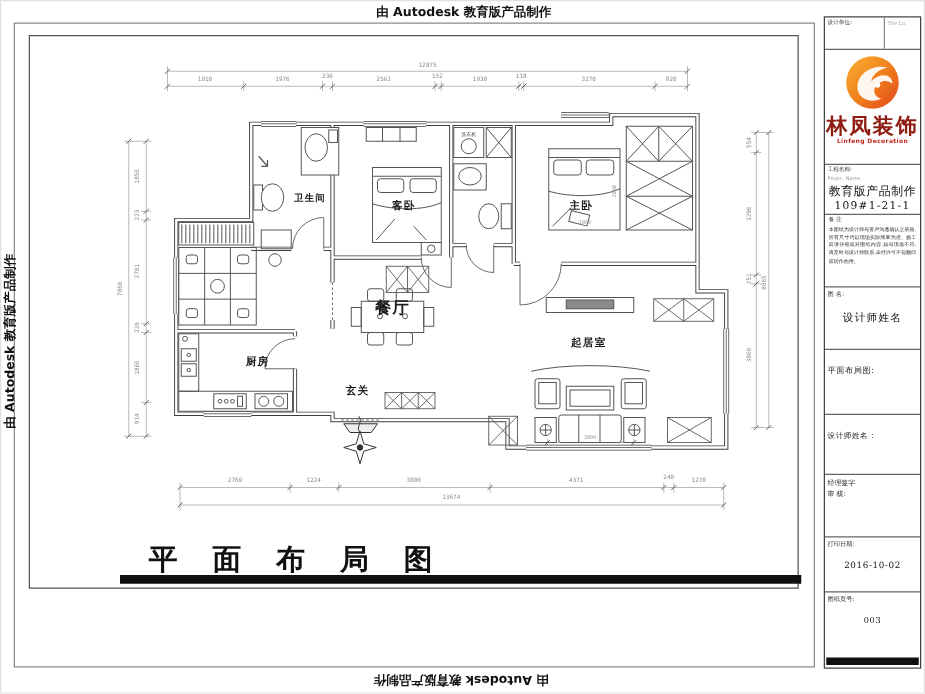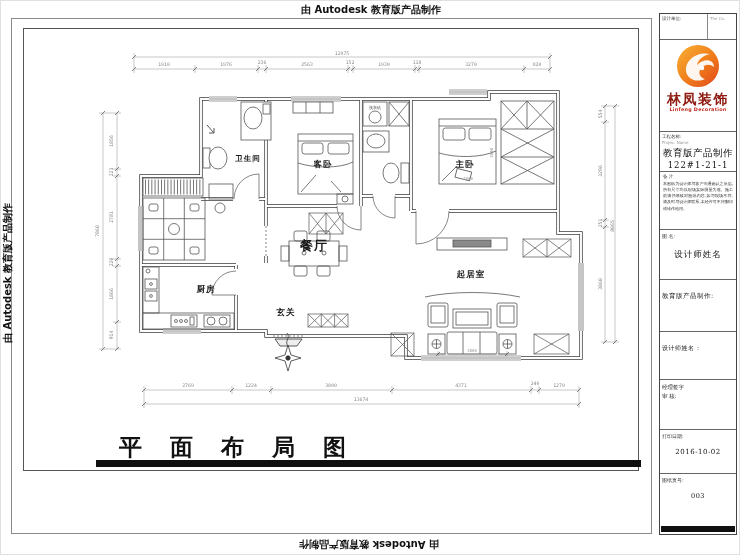--- a/index.html
+++ b/index.html
@@ -33,7 +33,7 @@
   .lbl{font-size:4.5px;color:#333;line-height:1.3;display:block;}
   .lbl.gray{color:#999;font-size:4px;}
   .tb-logo{height:92px;text-align:center;padding-top:4px;}
-  .logo-cn{font-size:14px;font-weight:bold;color:#8e1c12;letter-spacing:1.5px;line-height:1.1;display:block;}
+  .logo-cn{font-size:17px;font-weight:bold;color:#8e1c12;letter-spacing:1.5px;line-height:1.1;display:block;}
   .logo-en{font-size:4.8px;font-weight:bold;color:#c1271b;letter-spacing:.3px;display:block;}
   .tb-proj{height:40px;padding:2px 2px 0 2px;}
   .proj-name{display:block;text-align:center;font-family:"DejaVu Serif",serif;font-size:9.5px;color:#111;margin-top:2px;letter-spacing:.5px;white-space:nowrap;}

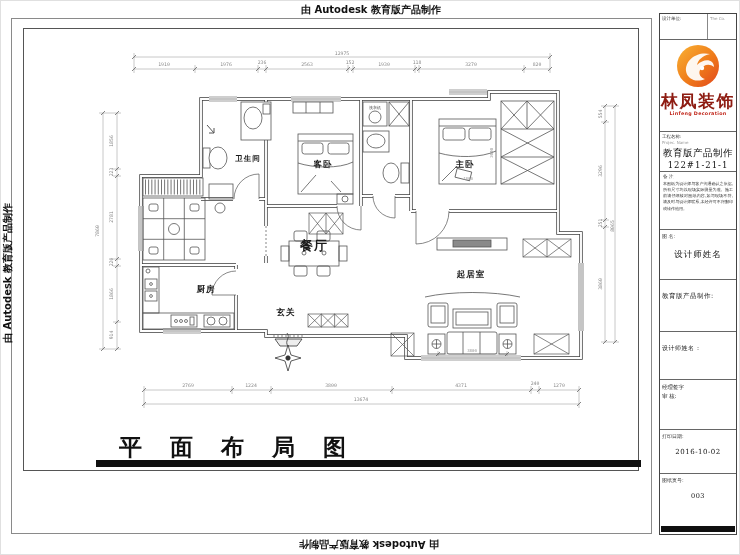--- a/index.html
+++ b/index.html
@@ -317,7 +317,7 @@
       <span class="lbl">工程名称:</span>
       <span class="lbl gray">Projec. Name</span>
       <span class="proj-name">教育版产品制作</span>
-      <span class="proj-no">122#1-21-1</span>
+      <span class="proj-no">109#1-21-1</span>
     </div>
     <div class="tb-row tb-notes">
       <span class="lbl">备  注</span>

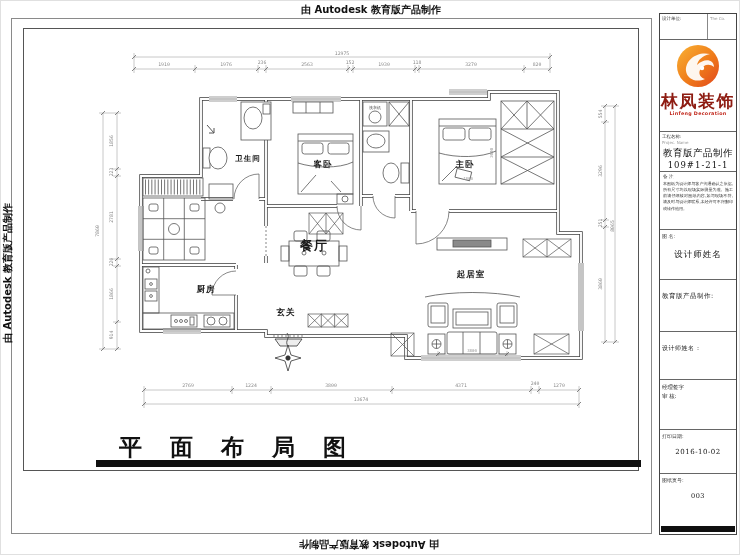--- a/index.html
+++ b/index.html
@@ -328,7 +328,7 @@
       <span class="dwg-name">设计师姓名</span>
     </div>
     <div class="tb-row tb-sign">
-      <span class="sign-lbl">教育版产品制作:</span>
+      <span class="sign-lbl">平面布局图:</span>
     </div>
     <div class="tb-row tb-designer">
       <span class="sign-lbl" style="font-size:6px;">设计师姓名 :</span>

